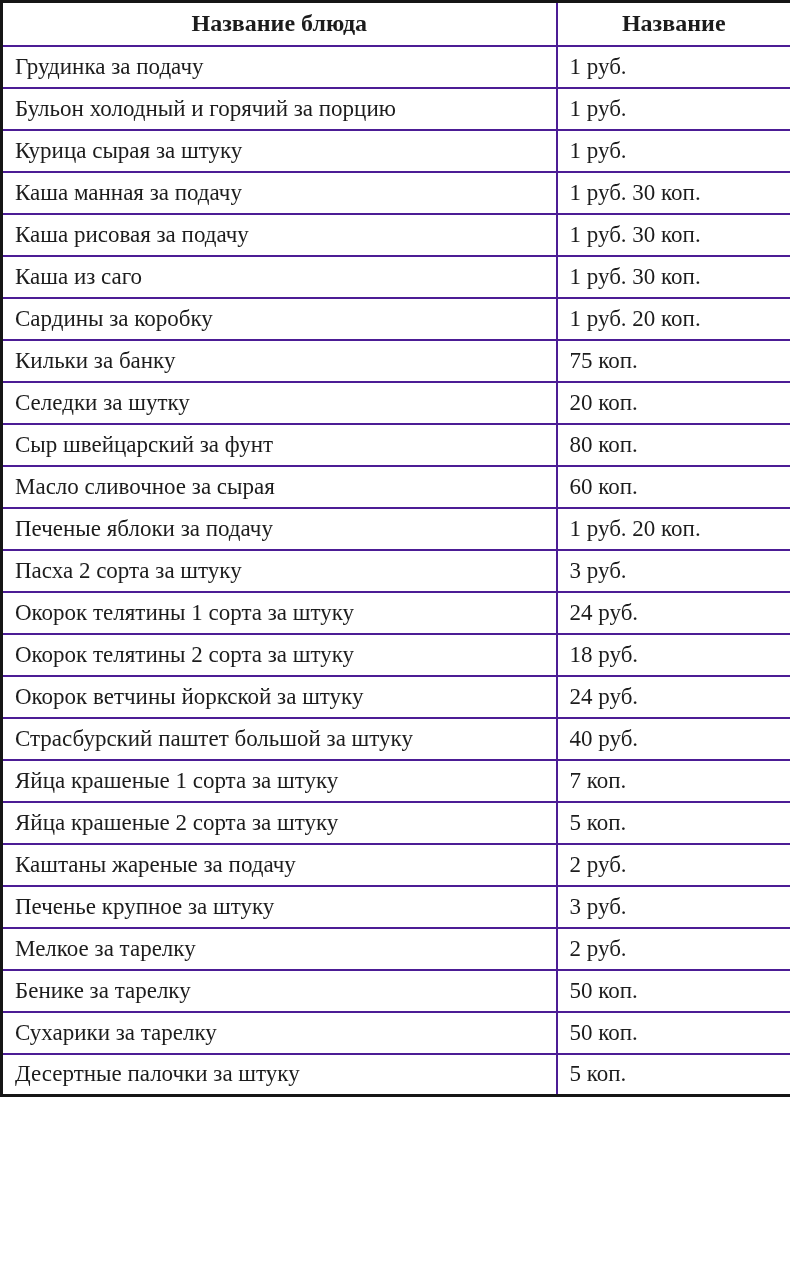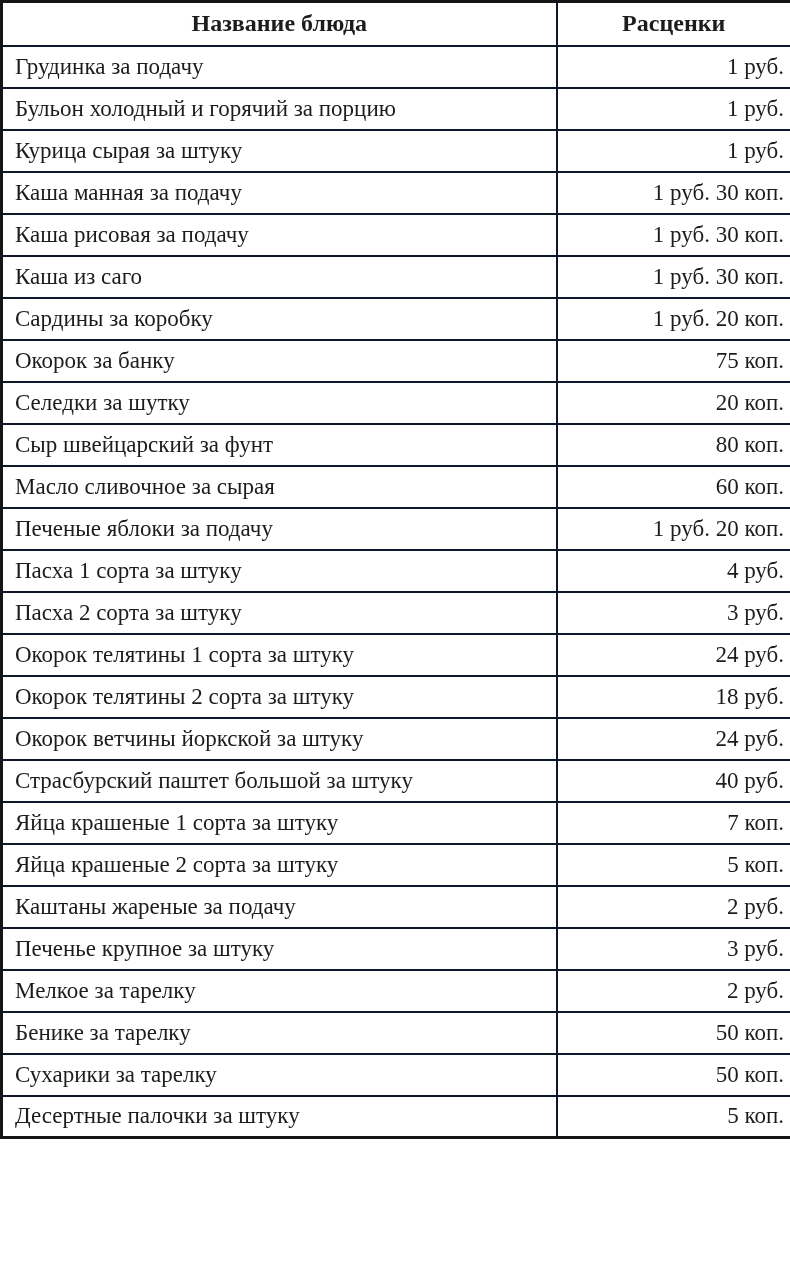--- a/index.html
+++ b/index.html
@@ -22,7 +22,7 @@
   }
   table.price-table th,
   table.price-table td {
-    border: 2px solid #0f172a;
+    border: 2px solid #4c1d95;
     vertical-align: middle;
     overflow: hidden;
     white-space: nowrap;

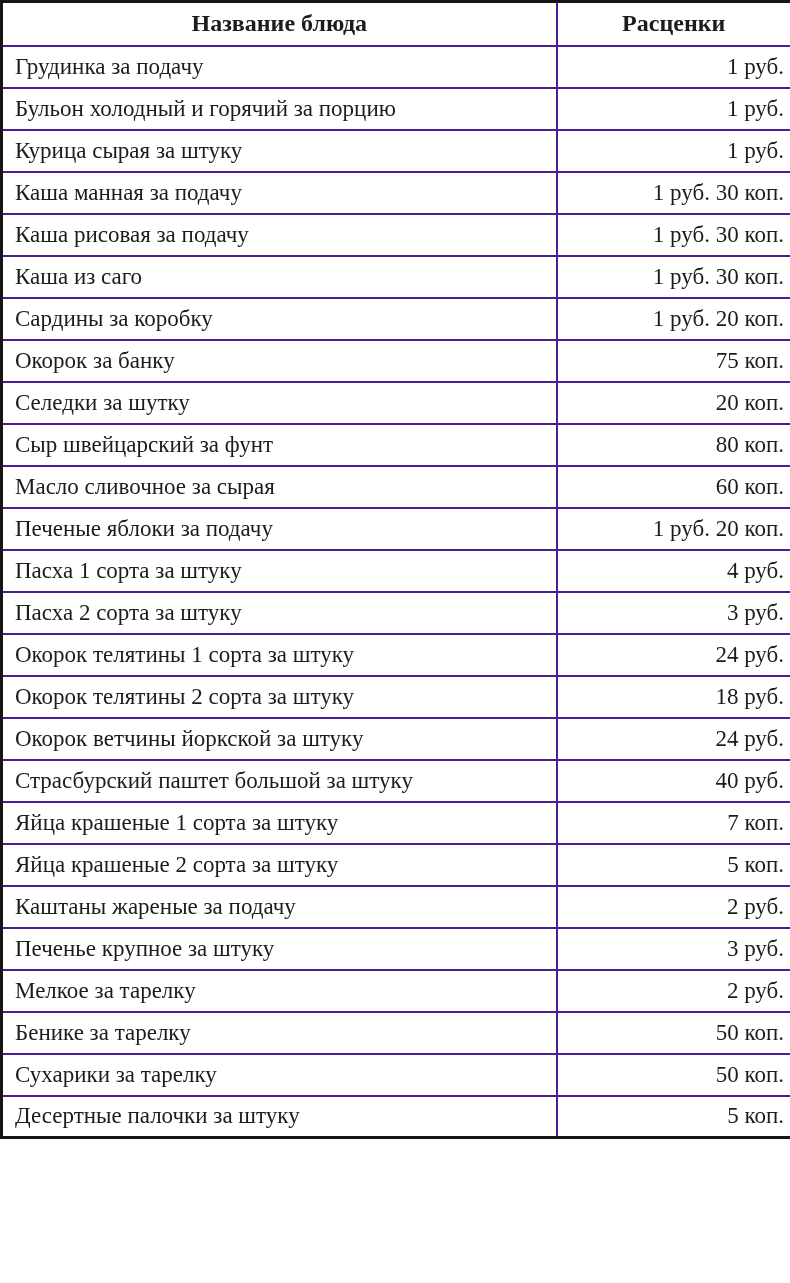--- a/index.html
+++ b/index.html
@@ -60,7 +60,7 @@
   <thead>
     <tr>
       <th class="header-cell">Название блюда</th>
-      <th class="header-cell">Расценки</th>
+      <th class="header-cell">Название</th>
     </tr>
   </thead>
   <tbody>

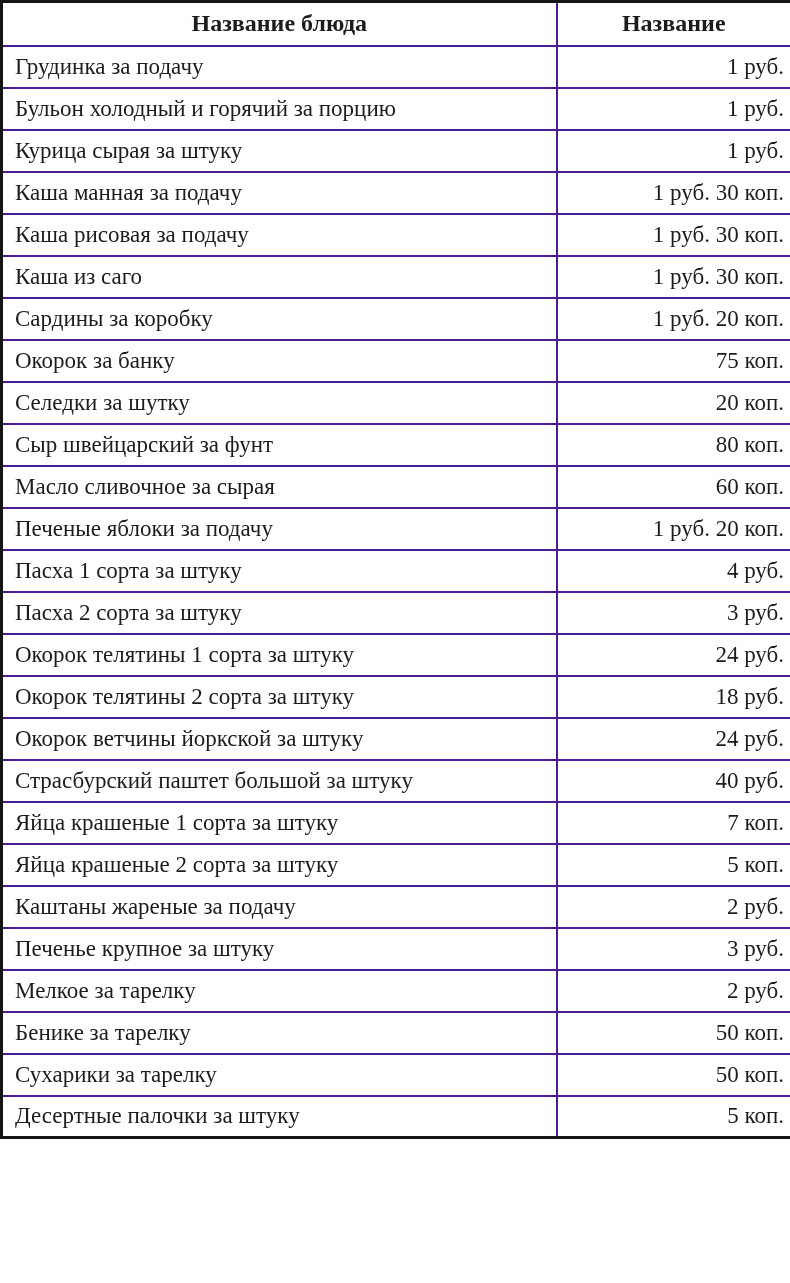--- a/index.html
+++ b/index.html
@@ -44,7 +44,7 @@
   }
   td.price-cell {
     font-size: 23px;
-    text-align: right;
+    text-align: left;
     padding: 2px 6px 2px 12px;
     height: 42px;
   }

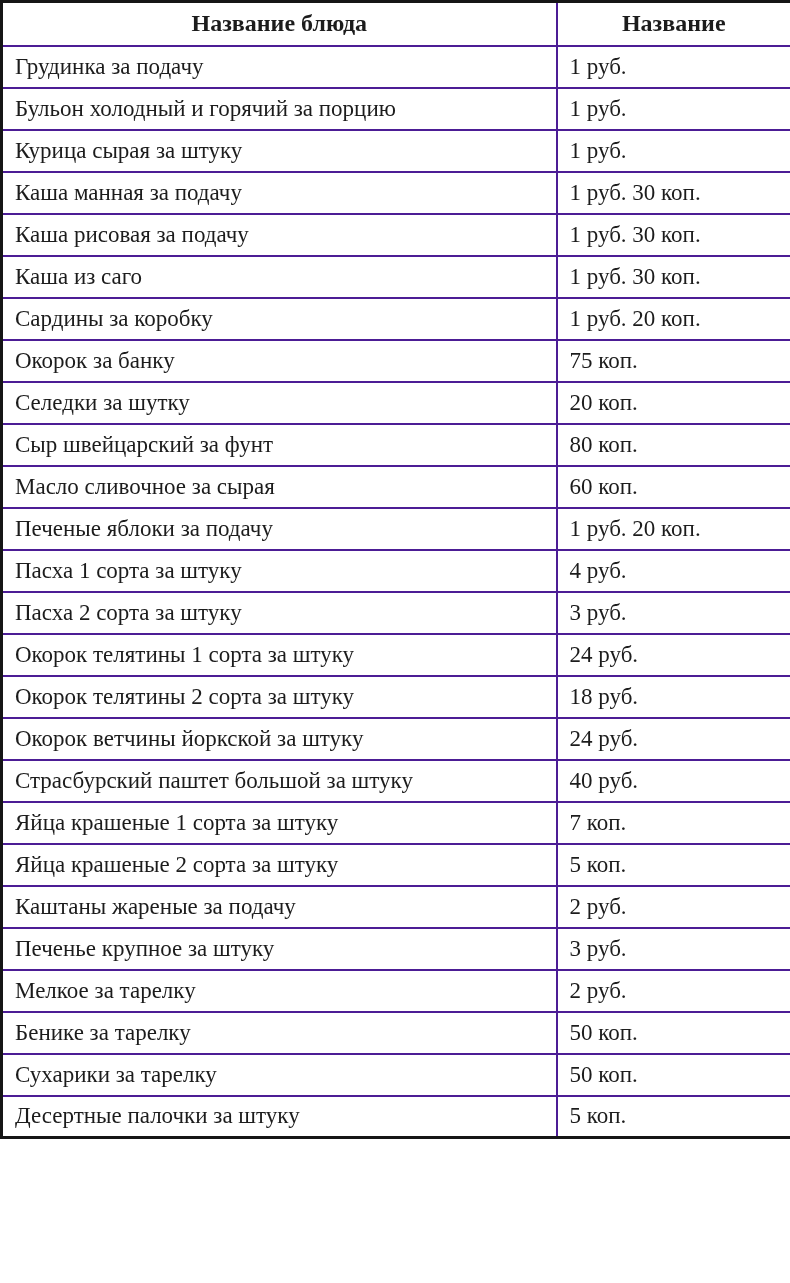--- a/index.html
+++ b/index.html
@@ -93,7 +93,7 @@
         <td class="price-cell">1 руб. 20 коп.</td>
       </tr>
       <tr>
-        <td class="name-cell">Окорок за банку</td>
+        <td class="name-cell">Кильки за банку</td>
         <td class="price-cell">75 коп.</td>
       </tr>
       <tr>

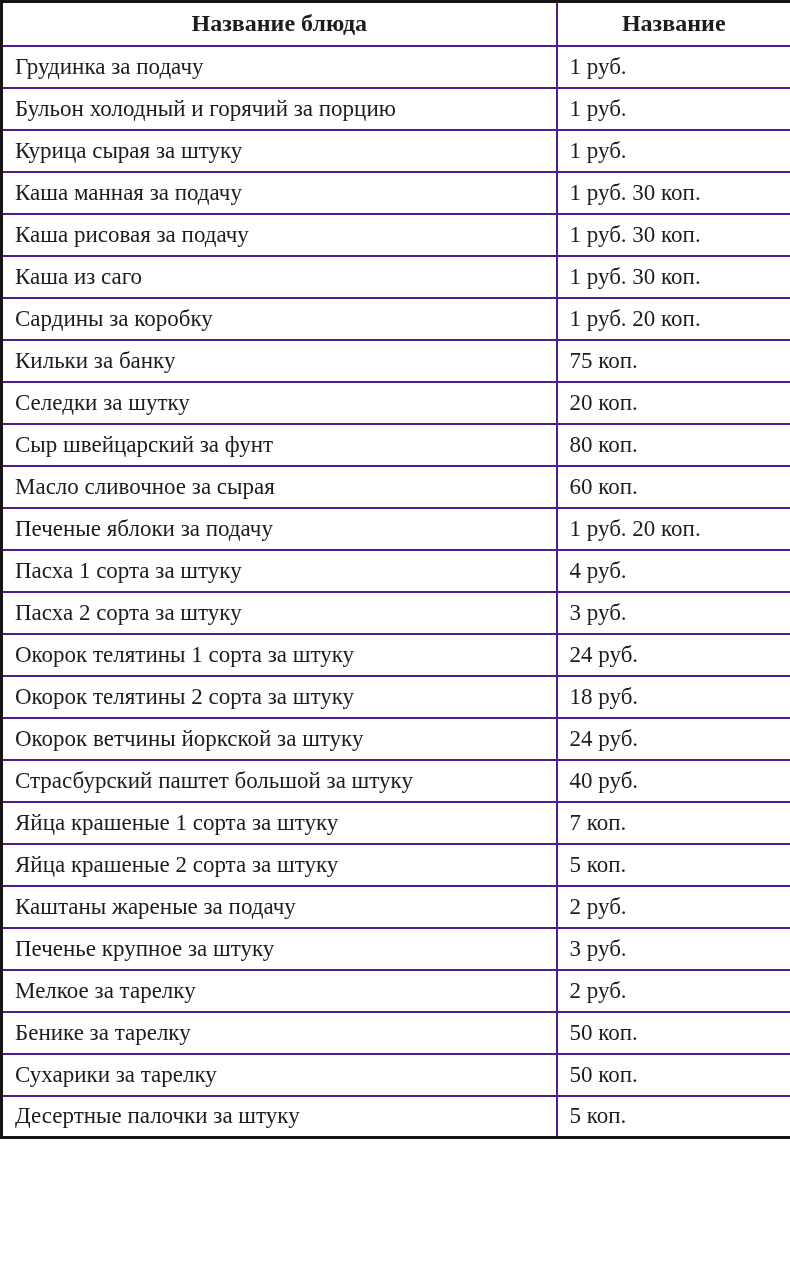--- a/index.html
+++ b/index.html
@@ -113,10 +113,6 @@
         <td class="price-cell">1 руб. 20 коп.</td>
       </tr>
       <tr>
-        <td class="name-cell">Пасха 1 сорта за штуку</td>
-        <td class="price-cell">4 руб.</td>
-      </tr>
-      <tr>
         <td class="name-cell">Пасха 2 сорта за штуку</td>
         <td class="price-cell">3 руб.</td>
       </tr>

